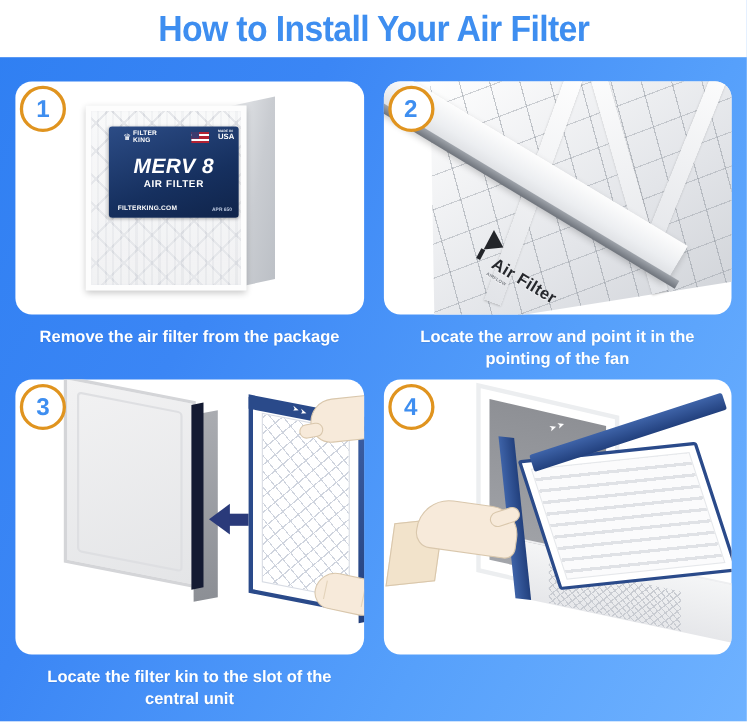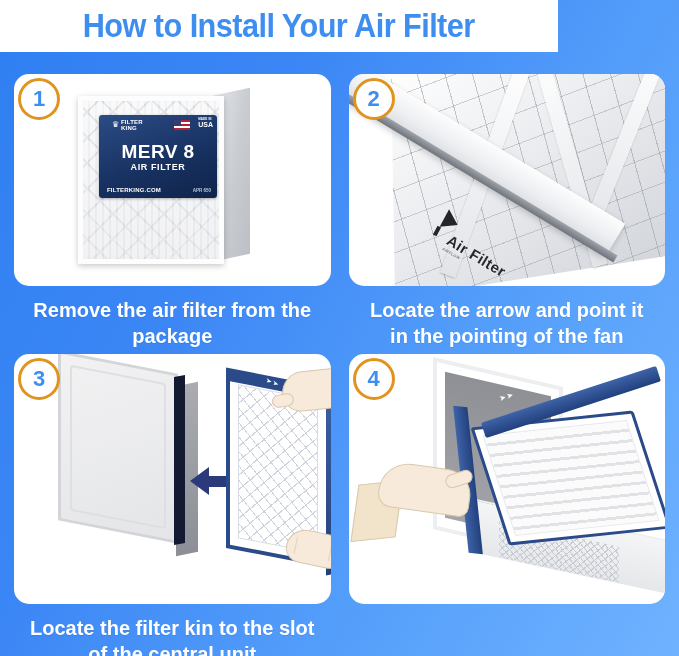--- a/index.html
+++ b/index.html
@@ -17,7 +17,7 @@
   
   .header {
     position:absolute; left:0; top:0;
-    width:558px; height:52px;
+    width:679px; height:52px;
     background:#ffffff;
     display:flex; align-items:center; justify-content:center;
   }

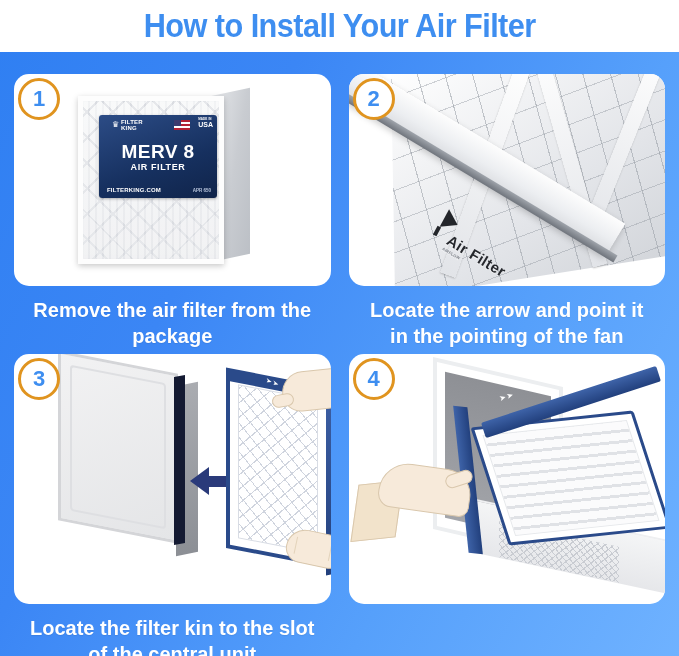--- a/index.html
+++ b/index.html
@@ -112,7 +112,7 @@
   .p1-flag::after{content:"";position:absolute;left:0;top:0;width:7px;height:6px;background:#3c3b6e;}
   .p1-usa { position:absolute; right:4px; top:3px; font-size:7px; font-weight:bold; line-height:1; text-align:left; }
   .p1-usa small { display:block; font-size:3px; letter-spacing:.1px; }
-  .p1-merv { position:absolute; left:0; right:0; top:26px; text-align:center; font-size:19px; font-weight:bold; letter-spacing:.4px; }
+  .p1-merv { position:absolute; left:0; right:0; top:26px; text-align:center; font-size:19px; font-weight:bold; font-style:italic; letter-spacing:.4px; }
   .p1-af { position:absolute; left:0; right:0; top:47px; text-align:center; font-size:9px; font-weight:bold; letter-spacing:.6px; }
   .p1-url { position:absolute; left:8px; bottom:5px; font-size:6px; font-weight:bold; letter-spacing:.2px; }
   .p1-apr { position:absolute; right:6px; bottom:5px; font-size:4.5px; font-weight:bold; color:#b9c6dd; }

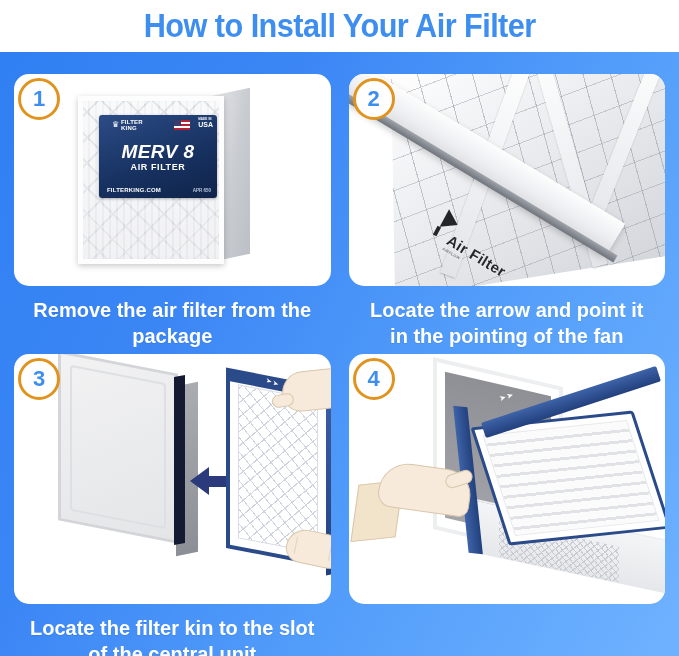--- a/index.html
+++ b/index.html
@@ -64,7 +64,7 @@
     margin-top:11px;
     text-align:center;
     color:#ffffff;
-    font-size:20px;
+    font-size:15px;
     font-weight:bold;
     line-height:1.32;
     padding:0 10px;

